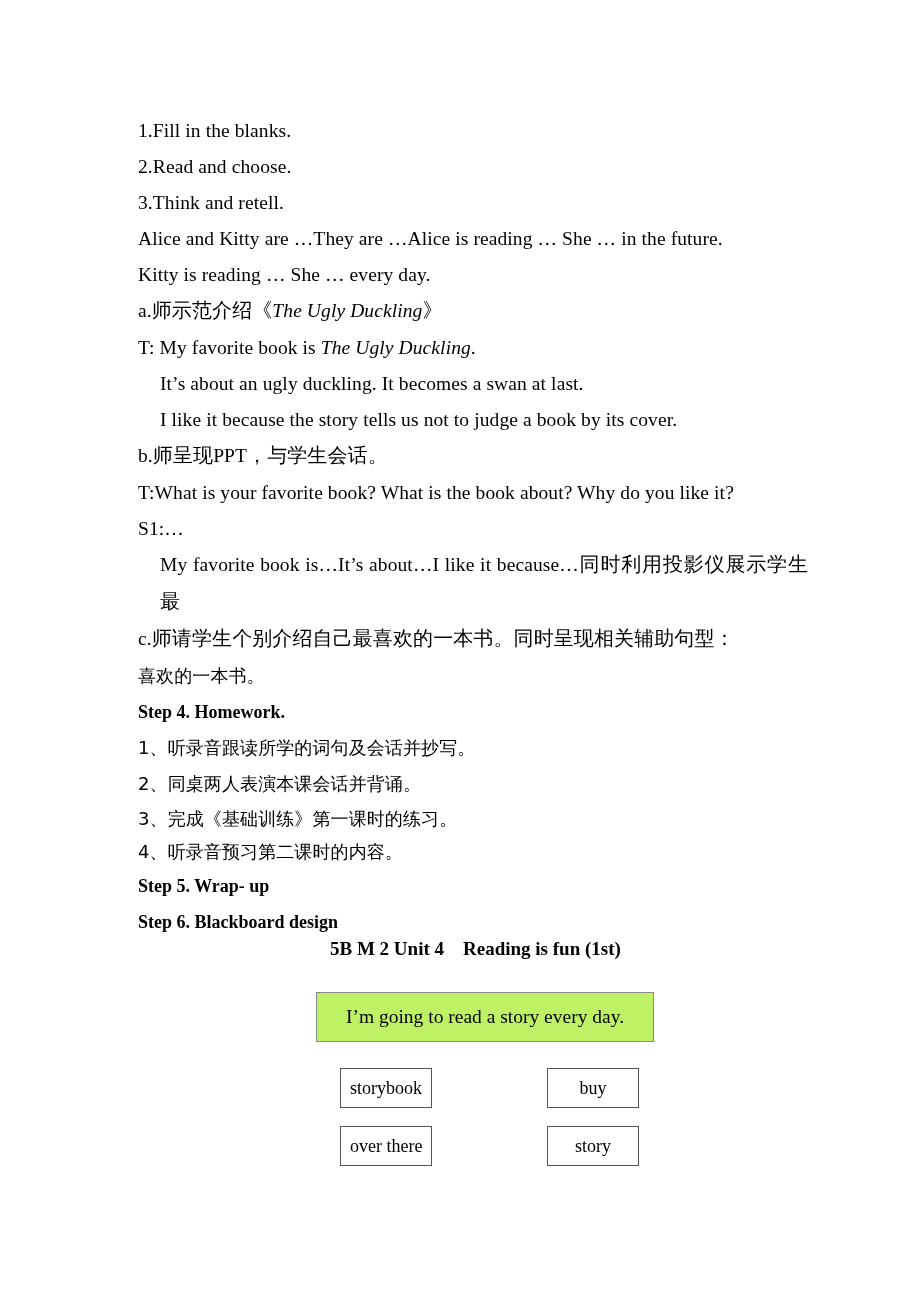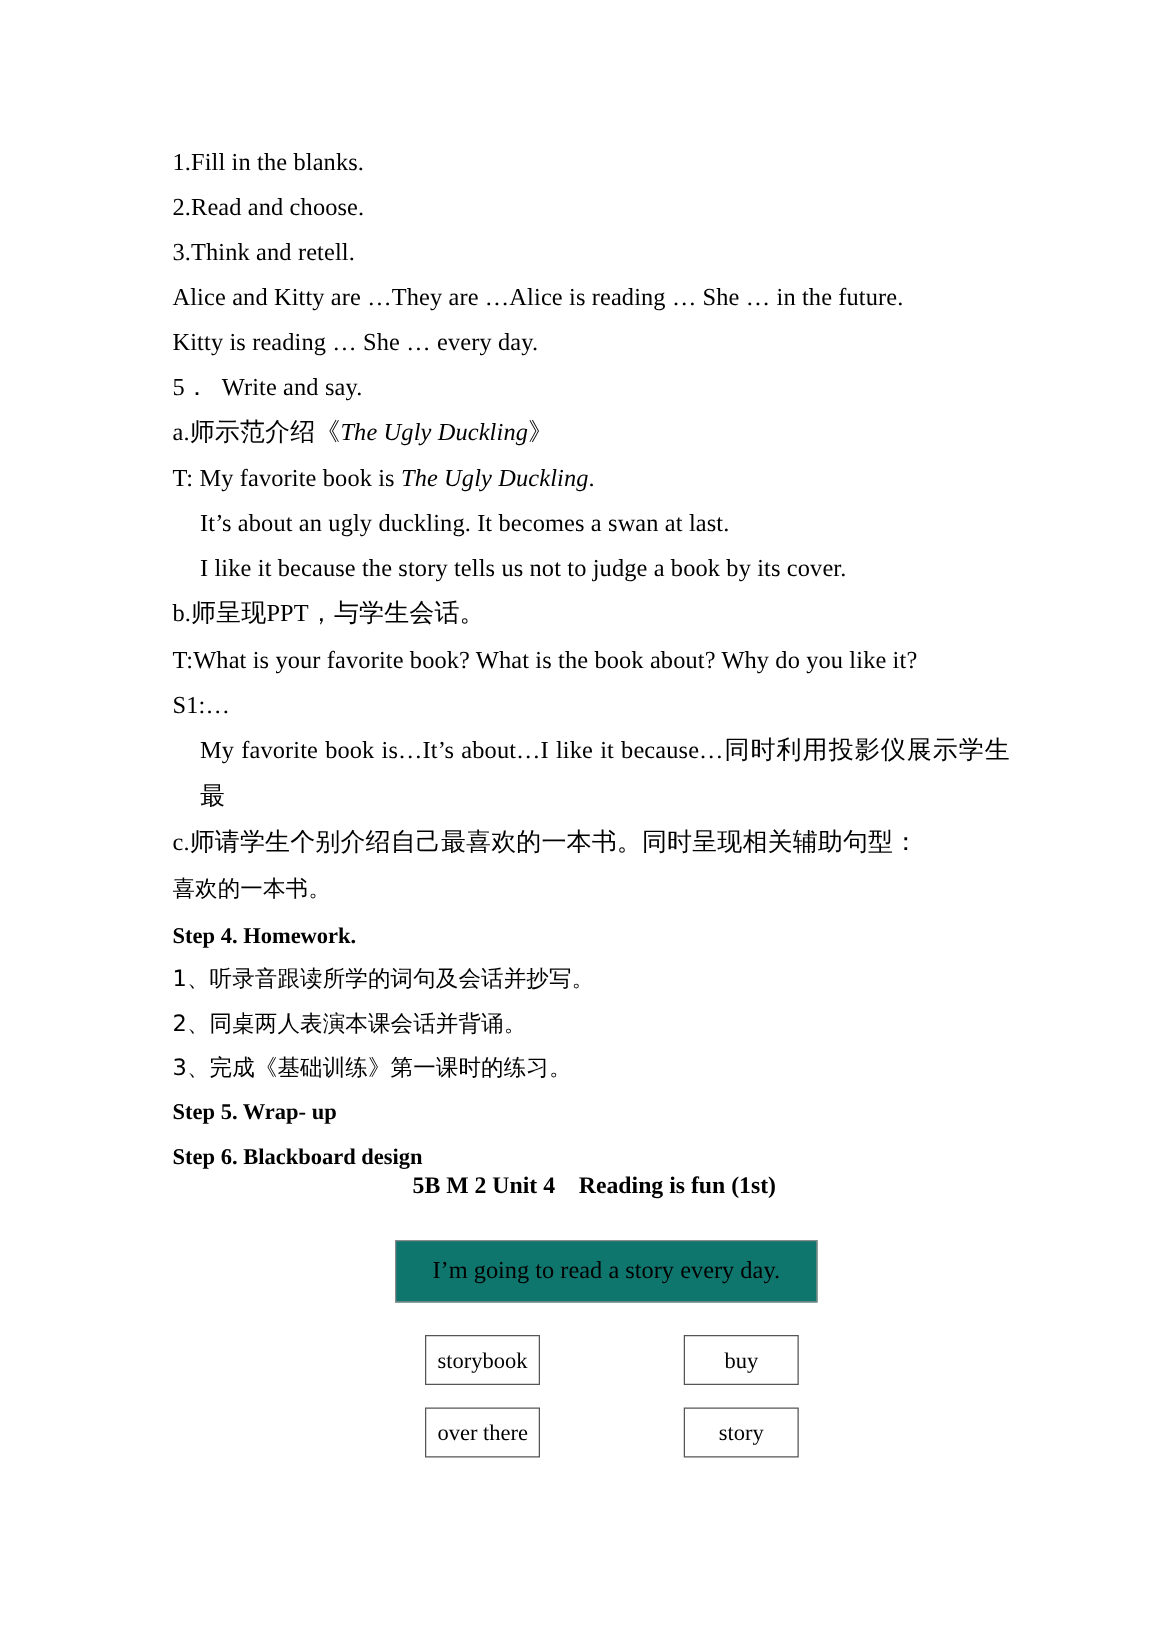--- a/index.html
+++ b/index.html
@@ -141,7 +141,6 @@
     <div class="line">Alice and Kitty are …They are …Alice is reading … She … in the future.</div>
     <div class="line">Kitty is reading … She … every day.</div>
 
-    <div class="line"><span>5．</span><span>&nbsp;&nbsp;</span><span>Write and say.</span></div>
 
     <div class="line"><span>a.</span><span class="cjk">师示范介绍</span><span class="cjk">《</span><span class="ital">The Ugly Duckling</span><span class="cjk">》</span></div>
 

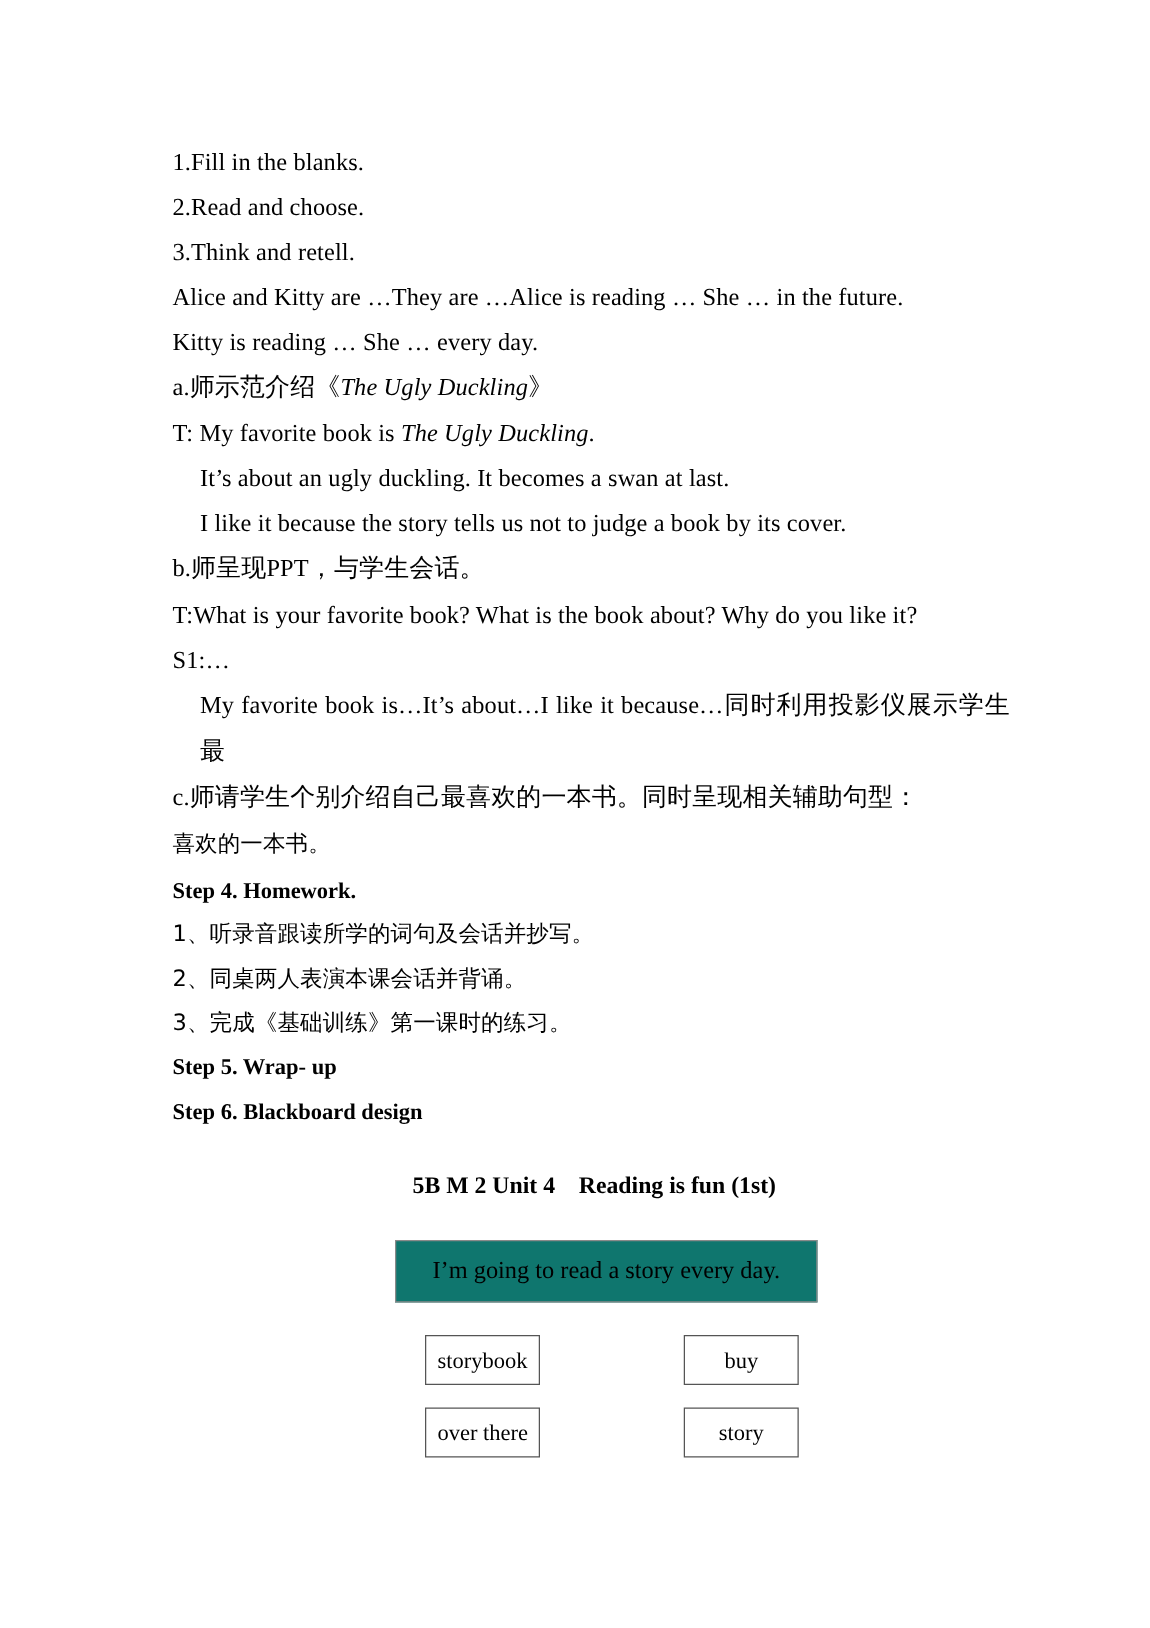--- a/index.html
+++ b/index.html
@@ -163,6 +163,7 @@
     <div class="line cn">1、听录音跟读所学的词句及会话并抄写。</div>
     <div class="line cn">2、同桌两人表演本课会话并背诵。</div>
     <div class="line cn tight">3、完成《基础训练》第一课时的练习。</div>
+    <div class="line cn tight">4、听录音预习第二课时的内容。</div>
 
     <div class="heading">Step 5. Wrap- up</div>
     <div class="heading">Step 6. Blackboard design</div>

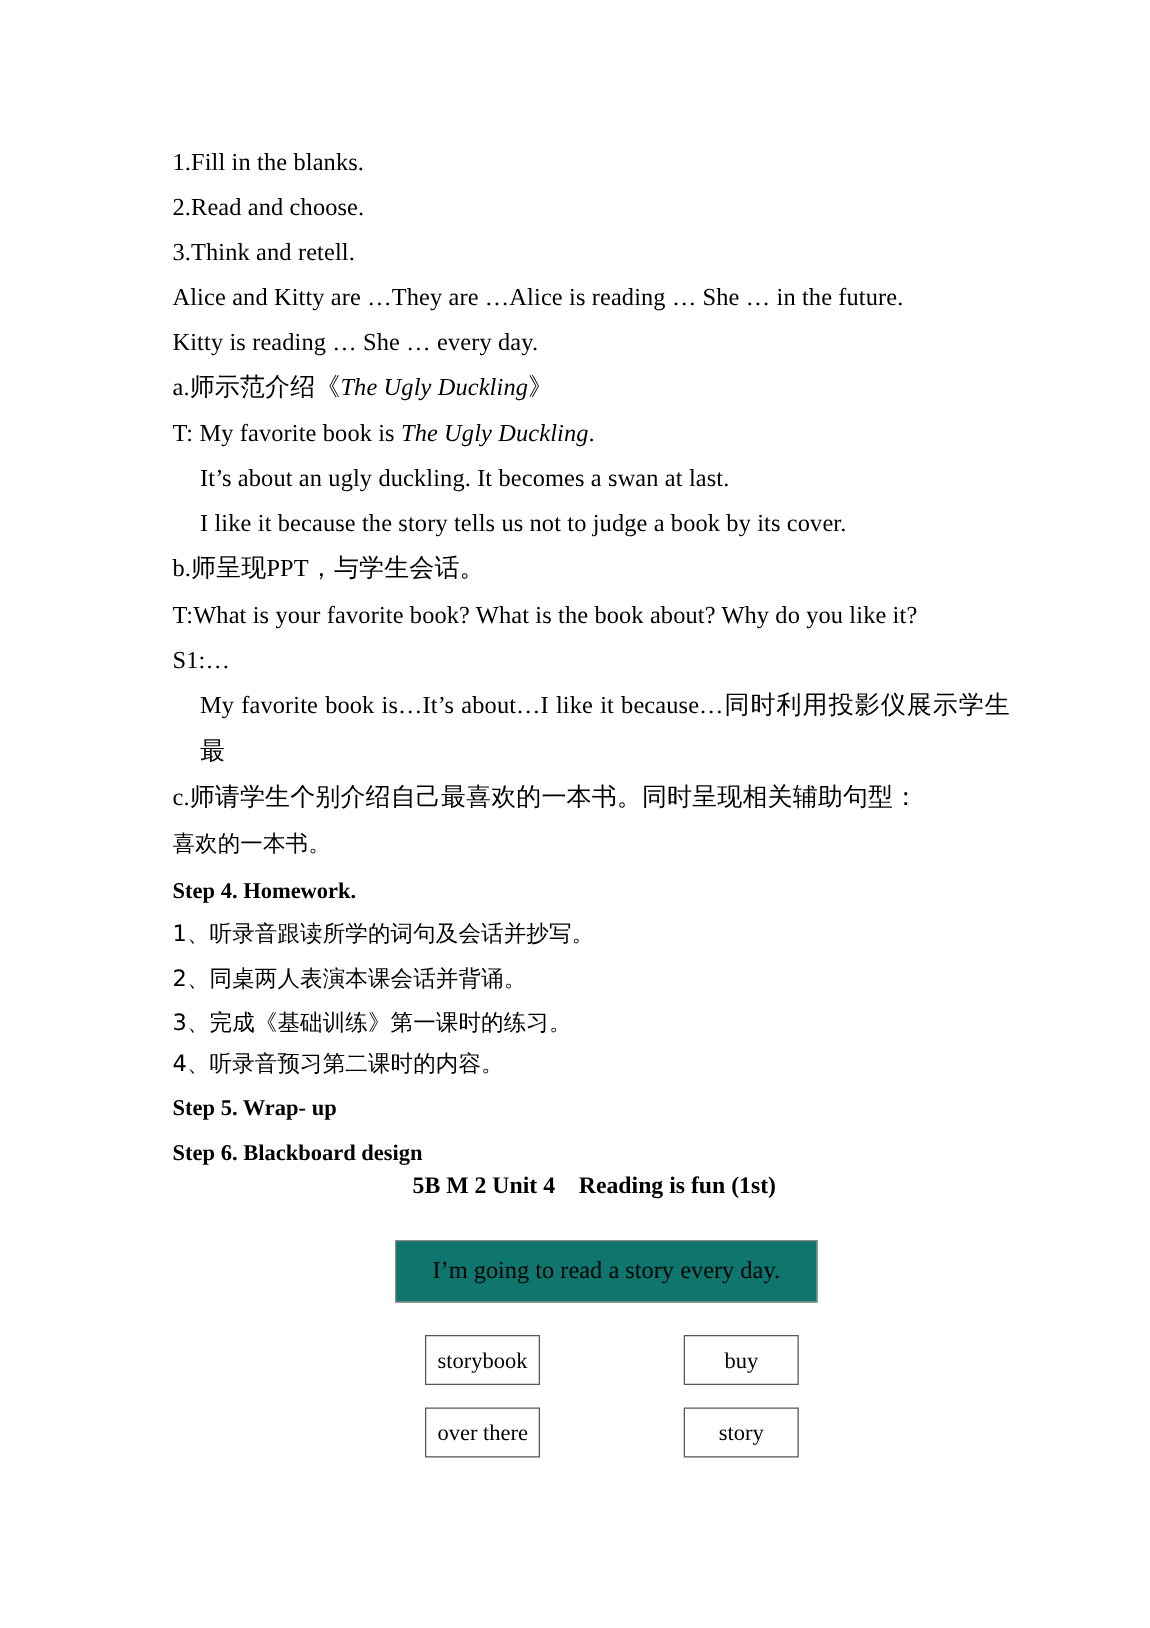--- a/index.html
+++ b/index.html
@@ -96,7 +96,7 @@
     display: flex;
     align-items: center;
     justify-content: center;
-    background: #0f766e;
+    background: #bef264;
   }
   .bb-main-box .bb-text {
     font-size: 19.5px;

